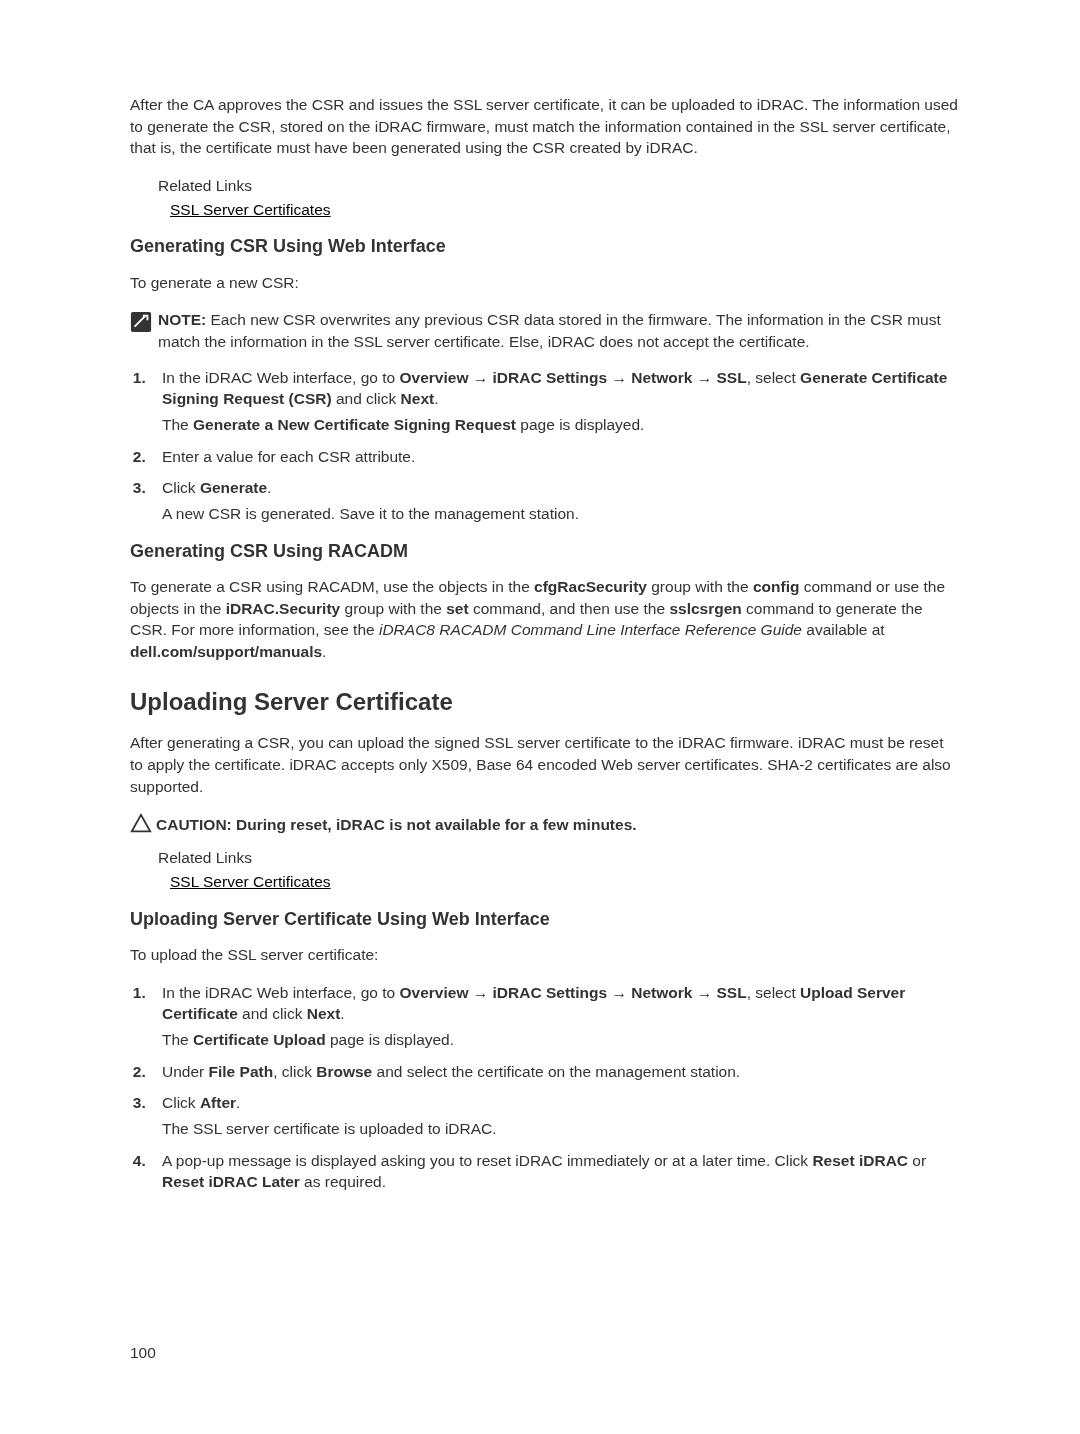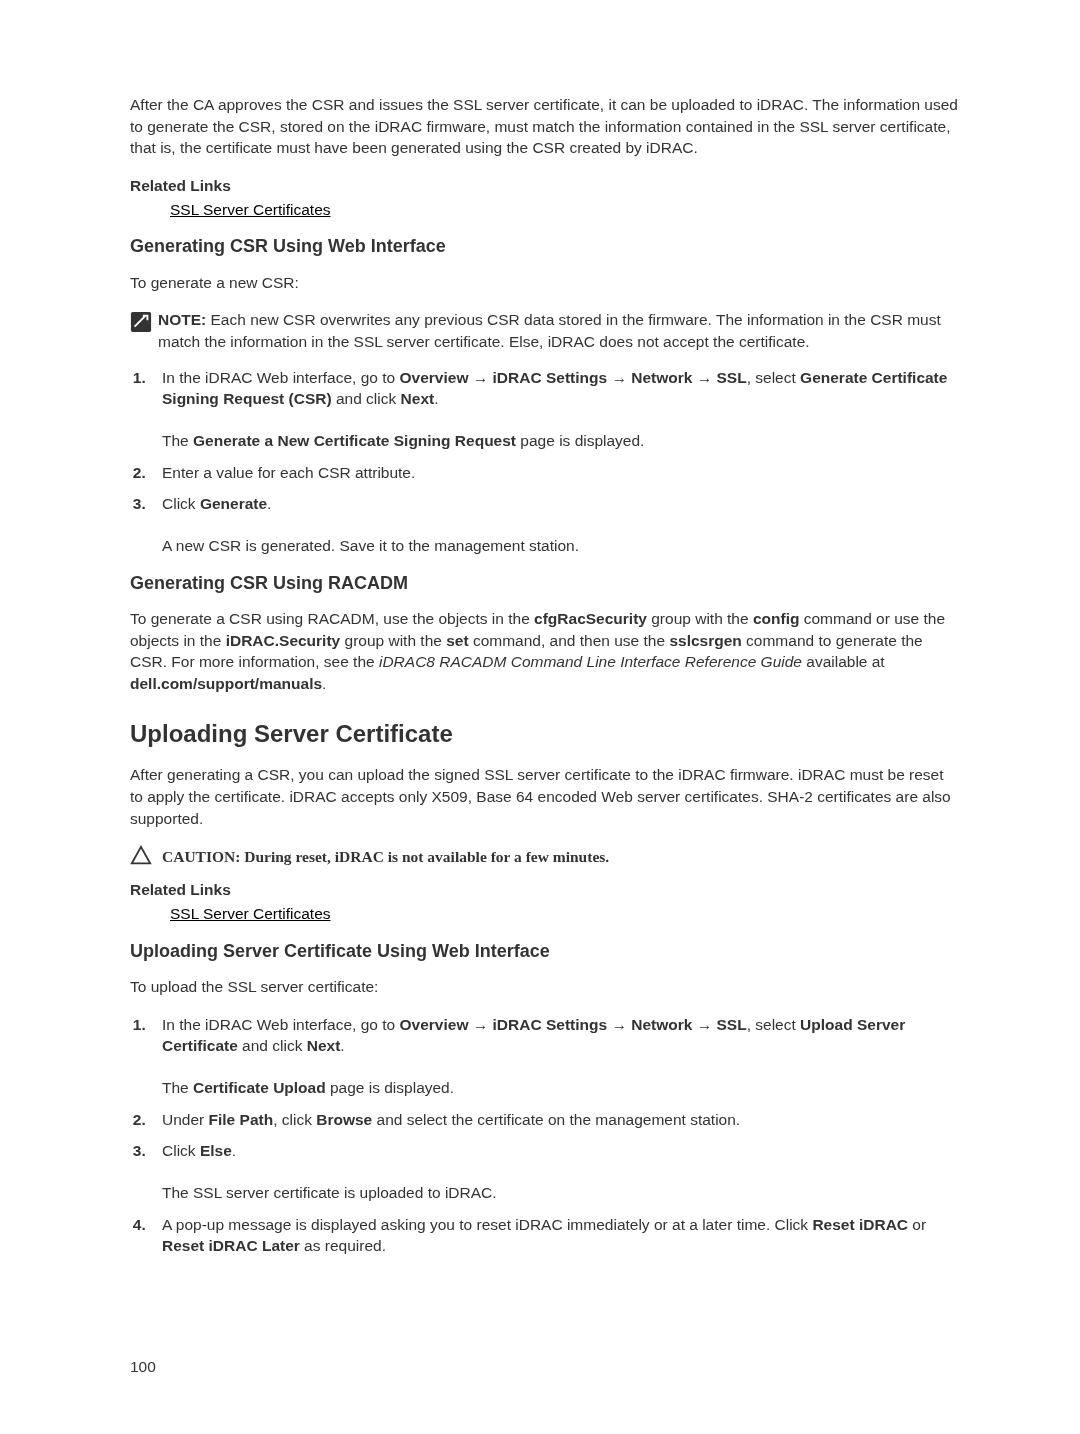--- a/index.html
+++ b/index.html
@@ -14,7 +14,7 @@
       line-height: 1.4;
     }
     .para { margin-bottom: 16px; }
-    .related-heading { font-weight: bold; margin-top: 8px; margin-bottom: 2px; }
+    .related-heading { font-weight: normal; margin-top: 8px; margin-bottom: 2px; margin-left: 28px; }
     .link { color: #000000; margin-left: 40px; display: block; margin-bottom: 14px; }
     .h3 { font-weight: bold; font-size: 18px; margin-top: 14px; margin-bottom: 12px; }
     .h2 { font-weight: bold; font-size: 24px; margin-top: 22px; margin-bottom: 14px; }

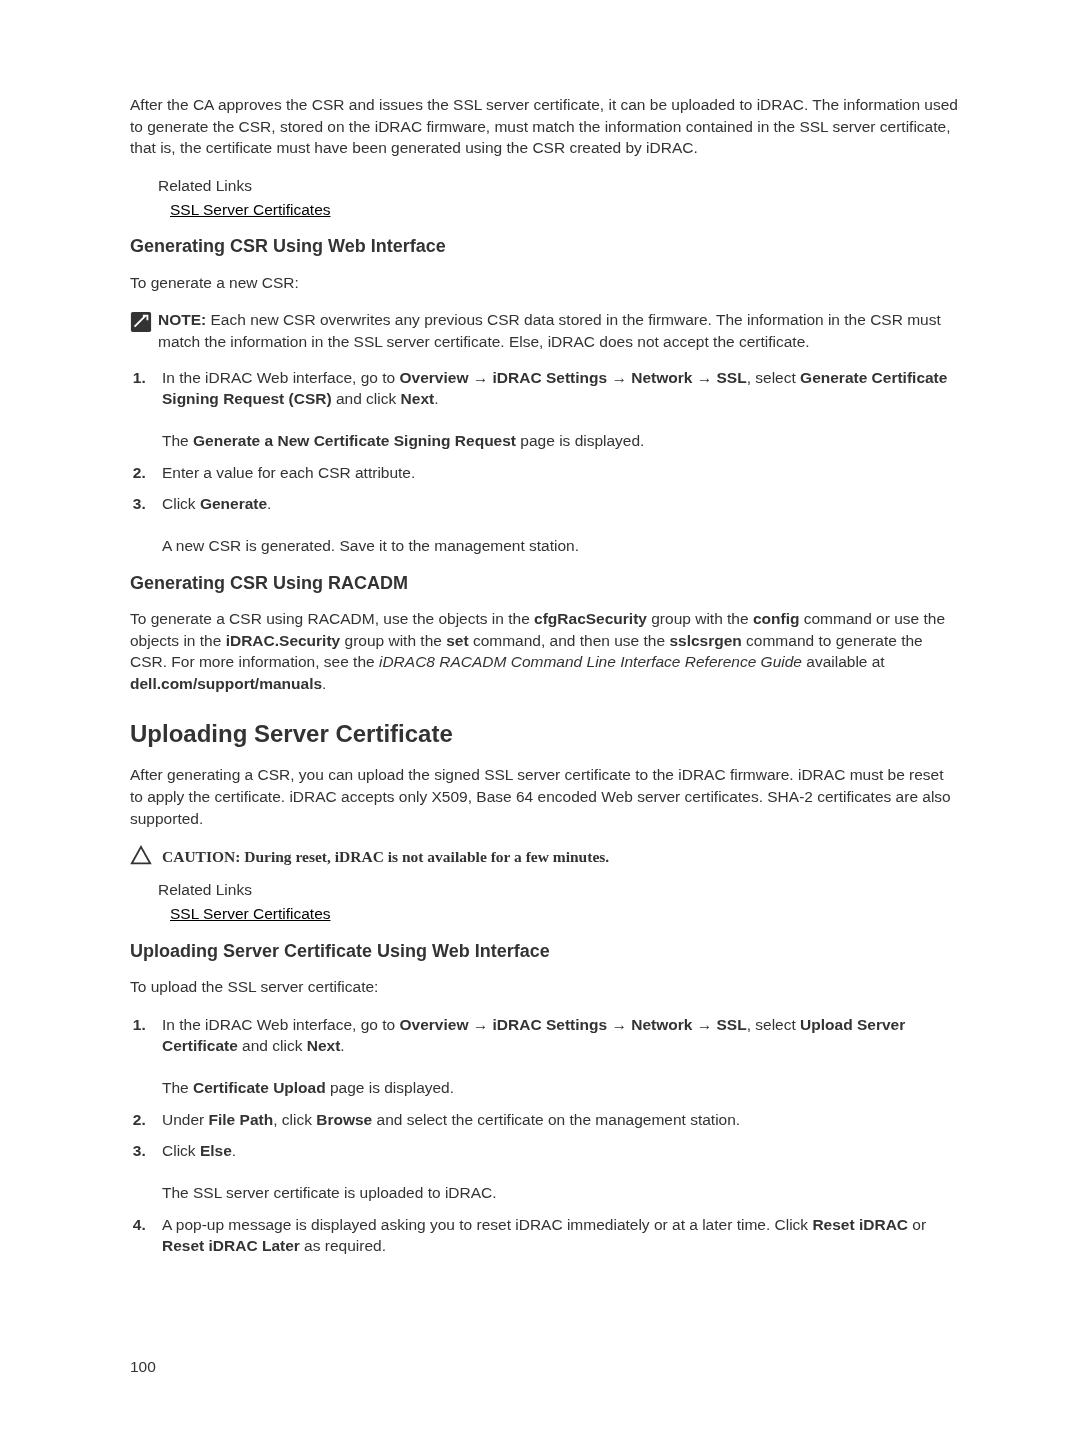--- a/index.html
+++ b/index.html
@@ -25,7 +25,7 @@
     ol { list-style-position: outside; padding-left: 20px; margin-bottom: 10px; }
     ol li { padding-left: 12px; margin-bottom: 10px; }
     ol li::marker { font-weight: bold; }
-    ol li .sub { margin-top: 20px; }
+    ol li .sub { margin-top: 4px; }
     .bold { font-weight: bold; }
     .italic { font-style: italic; }
     .page-num { position: absolute; bottom: 56px; left: 130px; font-size: 15.5px; }

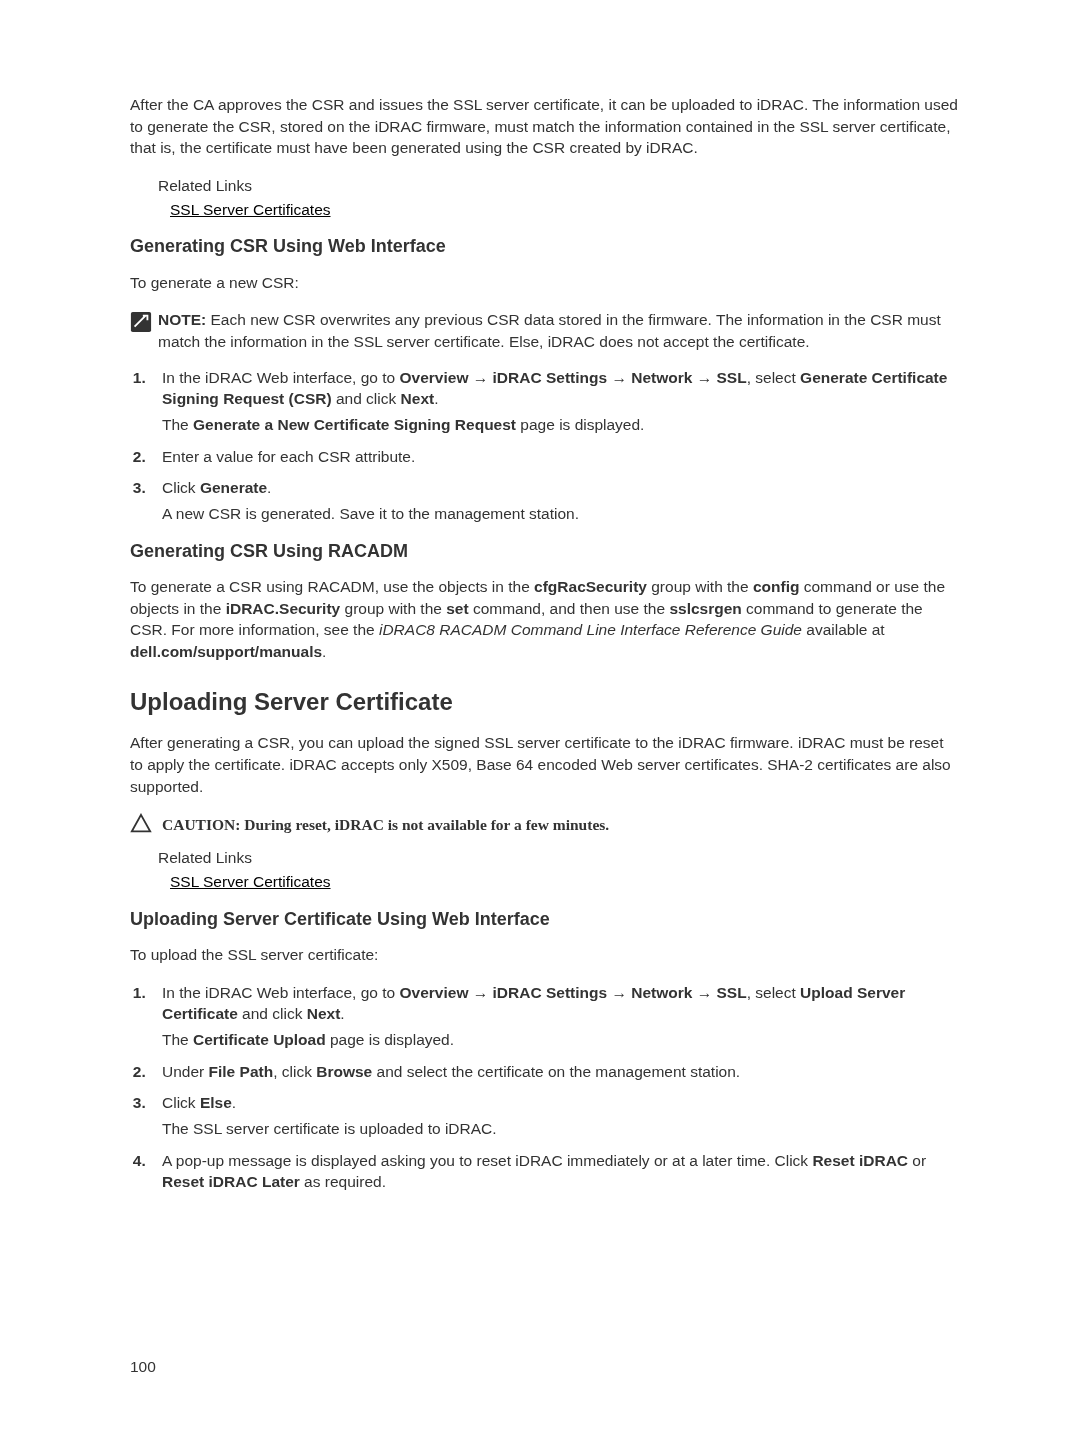--- a/index.html
+++ b/index.html
@@ -20,7 +20,7 @@
     .h2 { font-weight: bold; font-size: 24px; margin-top: 22px; margin-bottom: 14px; }
     .note-block { display: flex; align-items: flex-start; gap: 6px; margin-bottom: 14px; }
     .note-icon { width: 22px; height: 22px; flex-shrink: 0; margin-top: 2px; }
-    .caution-block { display: flex; align-items: center; gap: 10px; margin-top: 10px; margin-bottom: 12px; font-family: Liberation Serif, serif; }
+    .caution-block { display: flex; align-items: center; gap: 4px; margin-top: 10px; margin-bottom: 12px; }
     .caution-icon { width: 22px; height: 22px; flex-shrink: 0; }
     ol { list-style-position: outside; padding-left: 20px; margin-bottom: 10px; }
     ol li { padding-left: 12px; margin-bottom: 10px; }

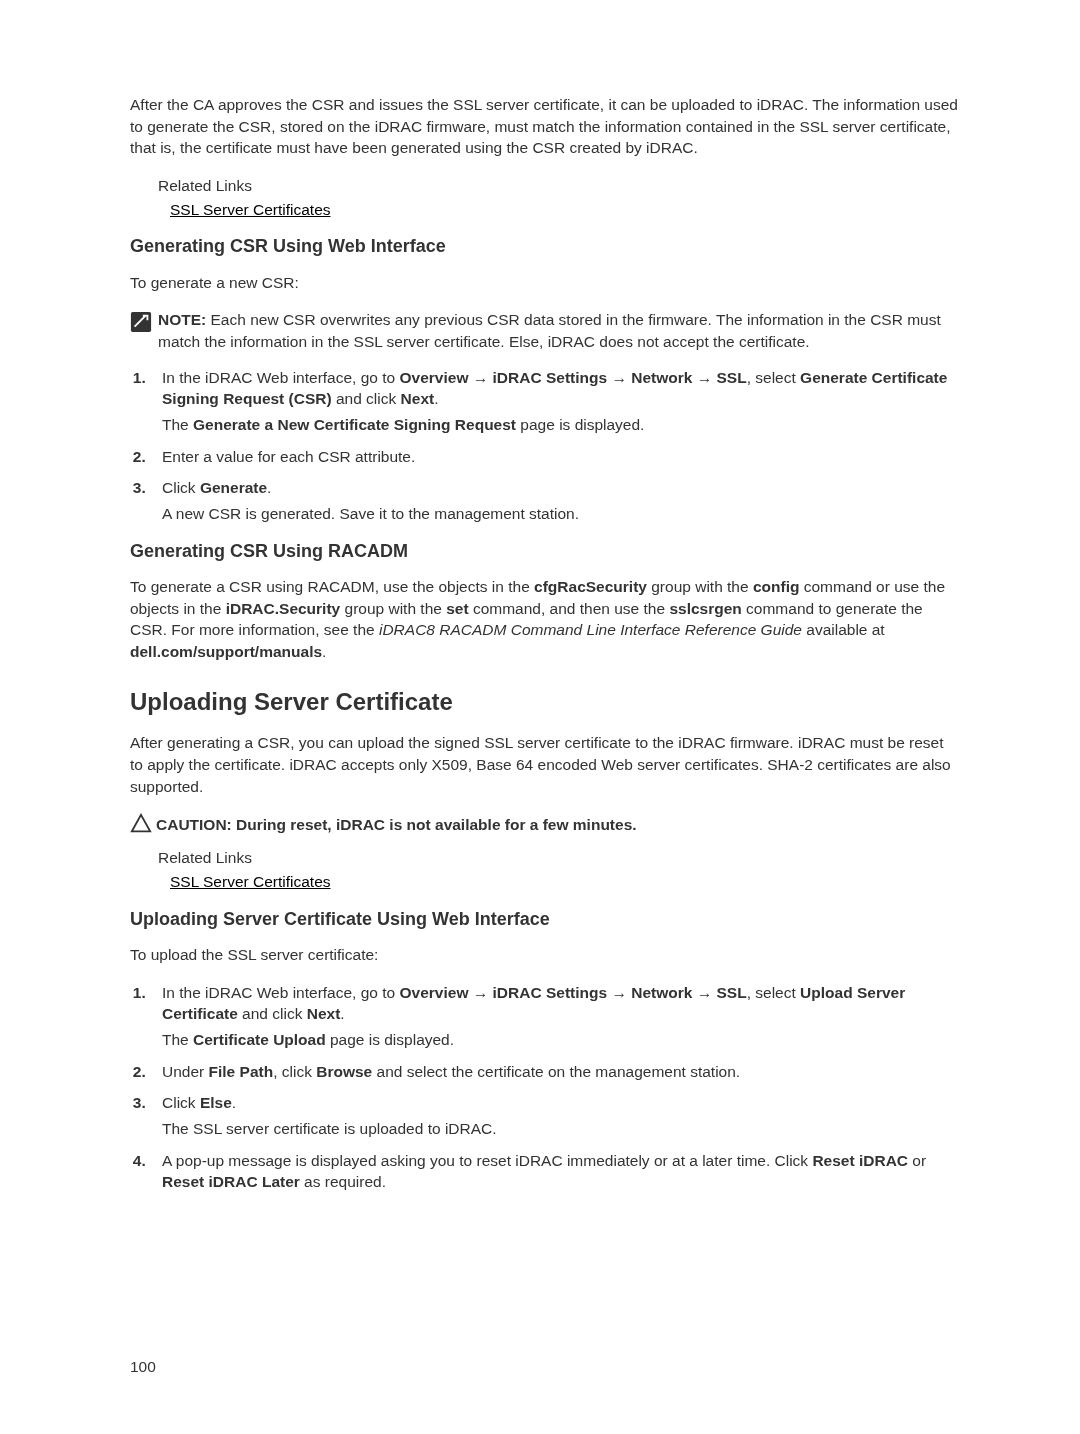--- a/index.html
+++ b/index.html
@@ -91,7 +91,7 @@
     <span>Under </span><span class="bold">File Path</span><span>, click </span><span class="bold">Browse</span><span> and select the certificate on the management station.</span>
   </li>
   <li>
-    <span>Click </span><span class="bold">Else</span><span>.</span>
+    <span>Click </span><span class="bold">After</span><span>.</span>
     <div class="sub">The SSL server certificate is uploaded to iDRAC.</div>
   </li>
   <li>

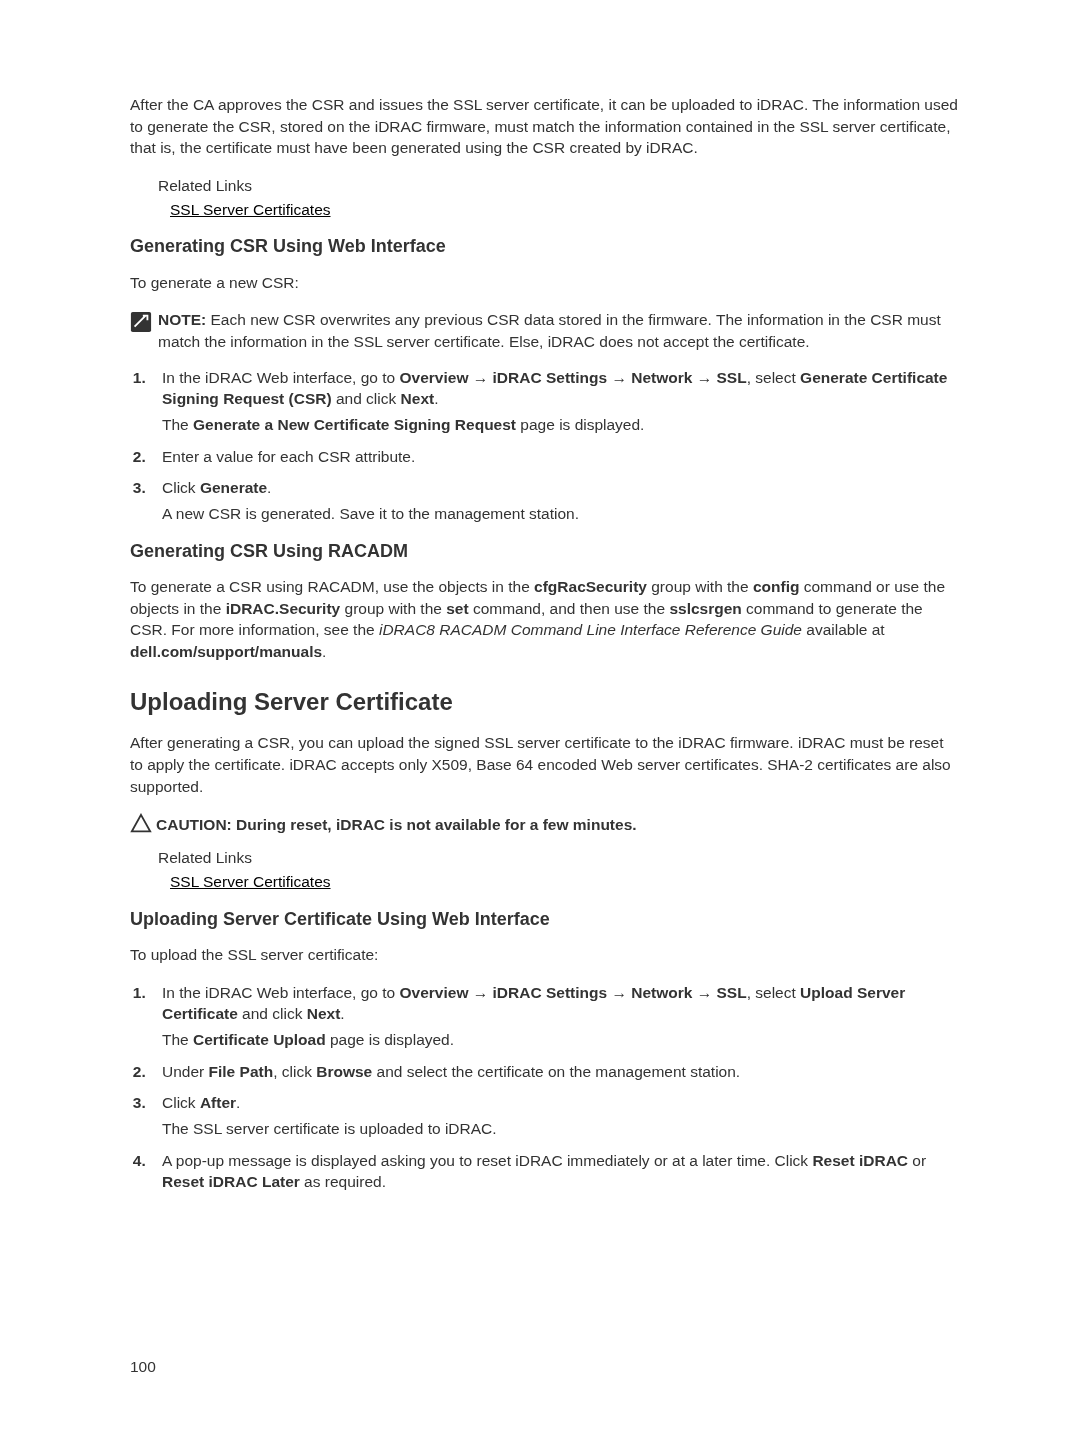--- a/index.html
+++ b/index.html
@@ -28,7 +28,7 @@
     ol li .sub { margin-top: 4px; }
     .bold { font-weight: bold; }
     .italic { font-style: italic; }
-    .page-num { position: absolute; bottom: 56px; left: 130px; font-size: 15.5px; }
+    .page-num { position: absolute; bottom: 70px; left: 130px; font-size: 15.5px; }
   </style>
 </head>
 <body>

